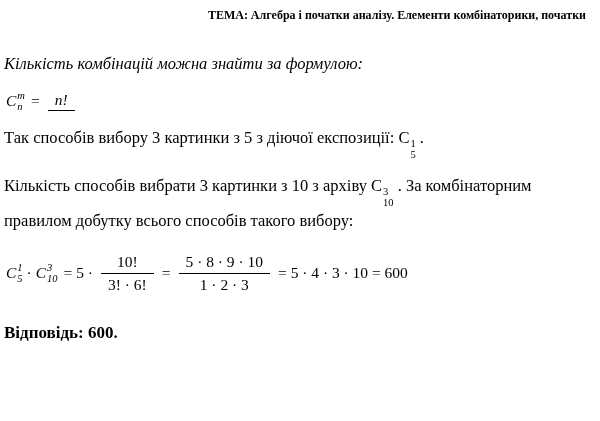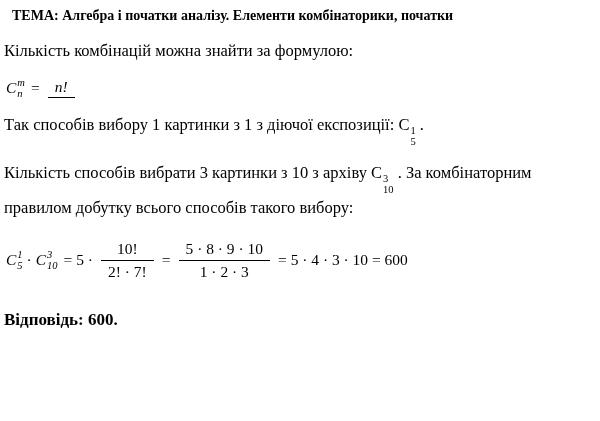--- a/index.html
+++ b/index.html
@@ -11,9 +11,9 @@
   .page { padding: 2px 6px 0 4px; }
 
   .title {
-    text-align: left;
+    text-align: right;
     font-weight: bold;
-    font-size: 14px;
+    font-size: 12px;
     line-height: 23px;
     margin: 2px 8px 0 8px;
   }

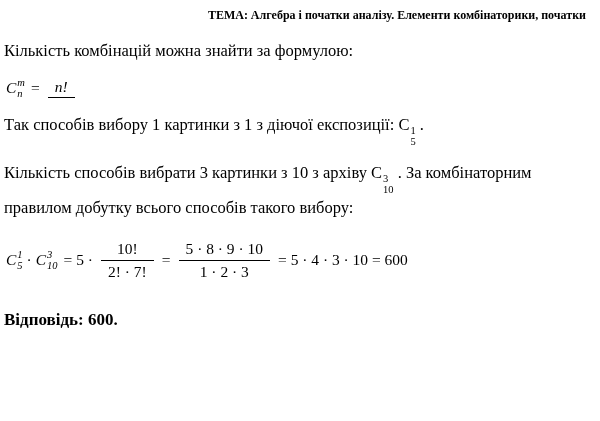--- a/index.html
+++ b/index.html
@@ -23,7 +23,7 @@
     line-height: 25px;
     margin: 13px 0 0 0;
   }
-  p.tight { margin-top: 11px; }
+  p.tight { margin-top: 24px; font-style: italic; }
 
   
   .cnotation { white-space: nowrap; }

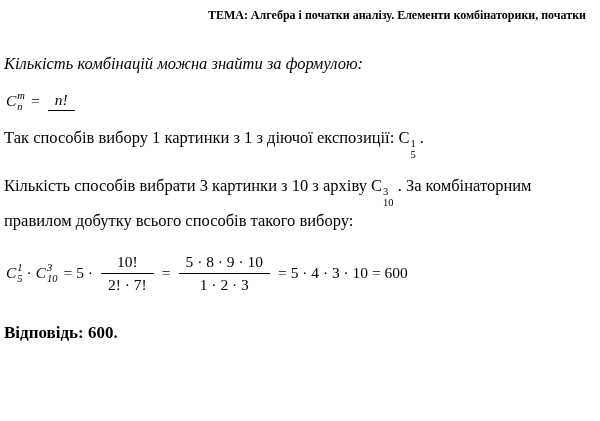--- a/index.html
+++ b/index.html
@@ -94,7 +94,7 @@
     </span>
   </div>
 
-  <p class="body-text"><span>Так способів вибору 1 картинки з 1 з діючої експозиції: </span><span class="cnotation"><span>C</span><span class="ss">
+  <p class="body-text"><span>Так способів вибору 3 картинки з 5 з діючої експозиції: </span><span class="cnotation"><span>C</span><span class="ss">
           <span class="sup">1</span>
           <span class="sub">5</span>
         </span></span><span> .</span></p>

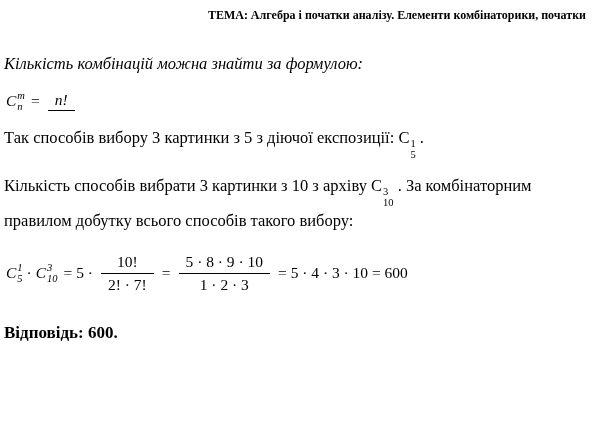--- a/index.html
+++ b/index.html
@@ -119,7 +119,7 @@
     <span class="op">= 5 ·</span>
     <span class="frac">
       <span class="num">10!</span>
-      <span class="den">2! · 7!</span>
+      <span class="den">3! · 6!</span>
     </span>
     <span class="op">=</span>
     <span class="frac">

